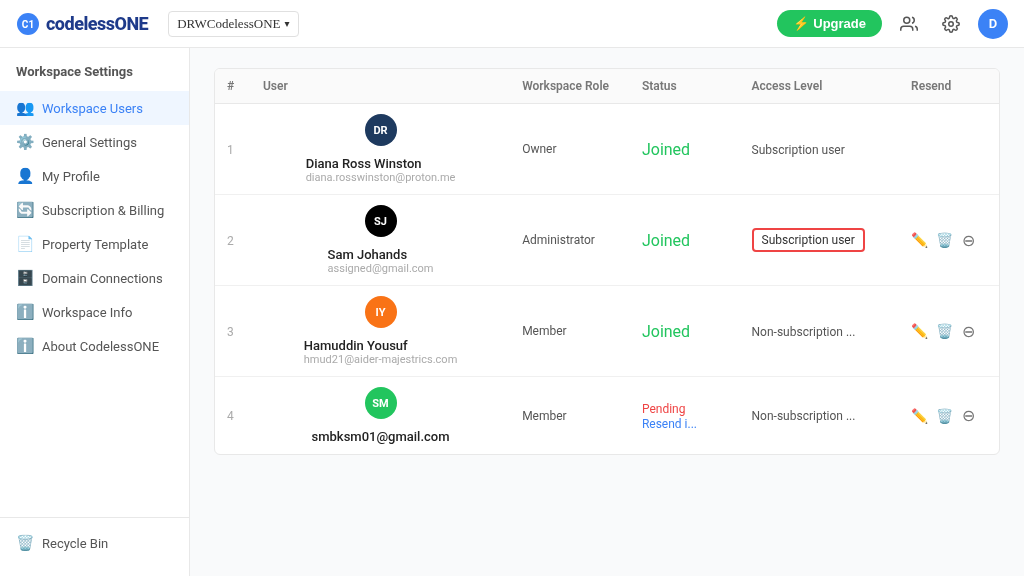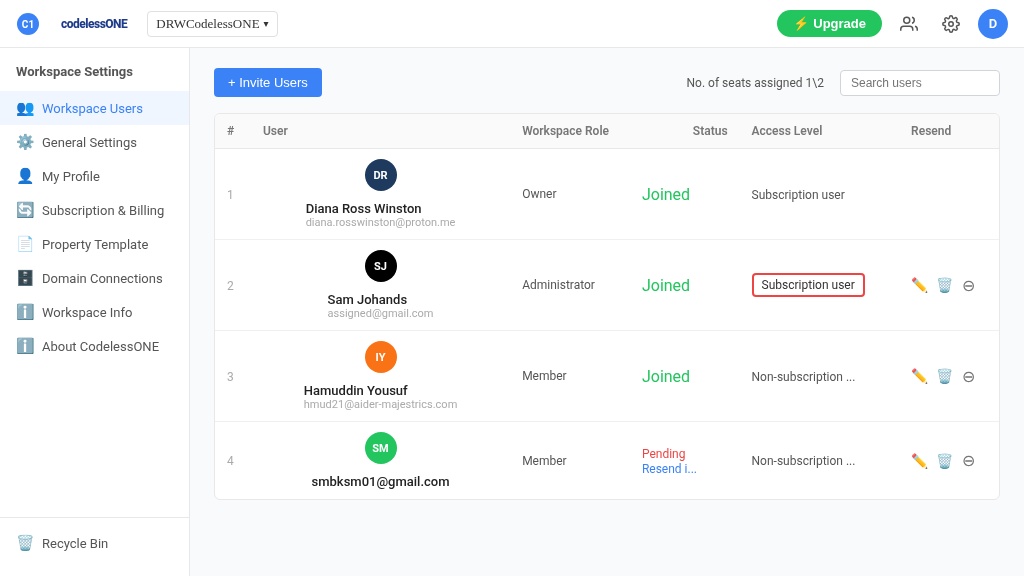--- a/index.html
+++ b/index.html
@@ -75,7 +75,7 @@
         <circle cx="12" cy="12" r="11" fill="#3b82f6"></circle>
         <text x="12" y="16" text-anchor="middle" fill="white" font-size="10" font-weight="bold">C1</text>
       </svg>
-      <span style="color:#1e3a8a; font-size:12px; font-weight:800; letter-spacing:-0.5px;margin-left:15px;">codelessONE</span>
+      <span style="color:#1e3a8a; font-size:18px; font-weight:800; letter-spacing:-0.5px;">codelessONE</span>
     </div>
     <div class="workspace-selector">
       <span>DRWCodelessONE</span>

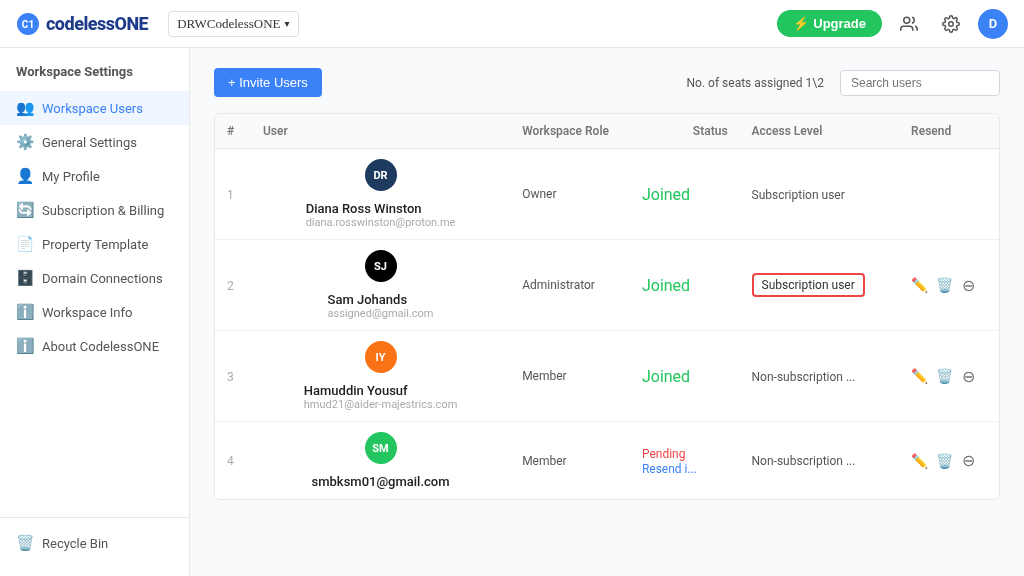--- a/index.html
+++ b/index.html
@@ -150,12 +150,6 @@
     </aside>
 
     <main class="content">
-      <div class="content-header">
-        <button class="invite-btn">+ Invite Users</button>
-        <div class="header-spacer"></div>
-        <span class="seats-info">No. of seats assigned 1\2</span>
-        <input class="search-input" type="text" placeholder="Search users" style="">
-      </div>
 
       <div class="table-wrapper">
         <table>

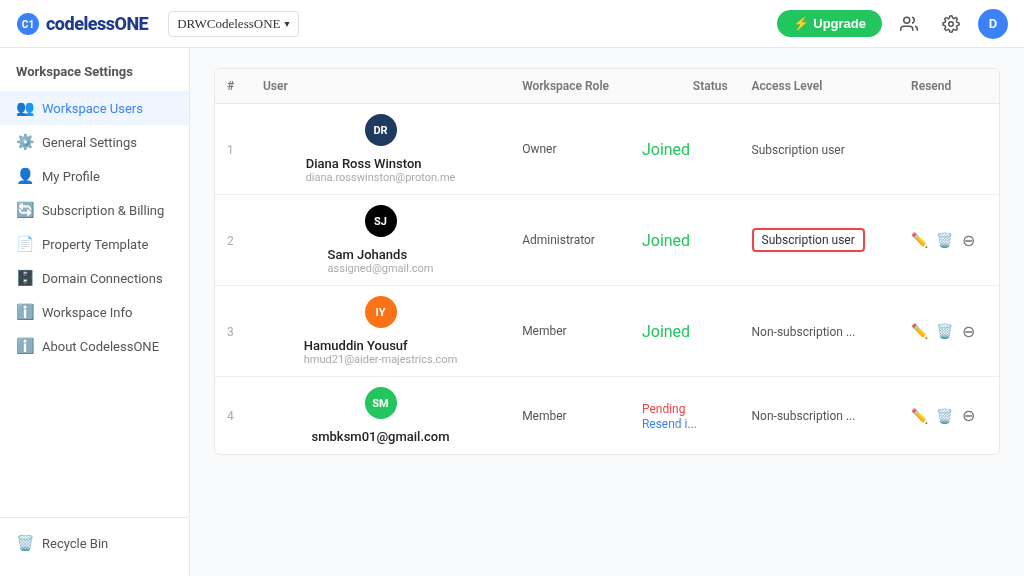--- a/index.html
+++ b/index.html
@@ -60,7 +60,7 @@
     .th-hash { width: 36px; }
     .th-user { width: 260px; }
     .th-role { width: 120px; }
-    .th-status { width: 110px; text-align: right; }
+    .th-status { width: 110px; }
     .th-access { width: 160px; }
     .th-actions { width: 100px; }
   </style>

